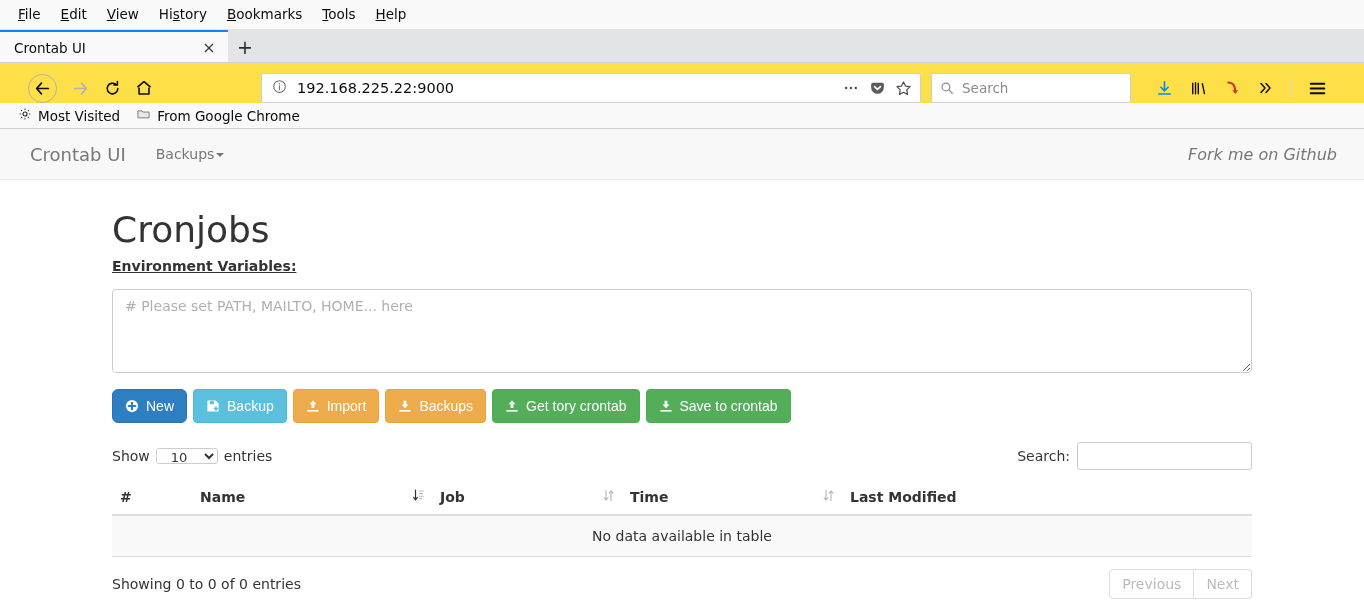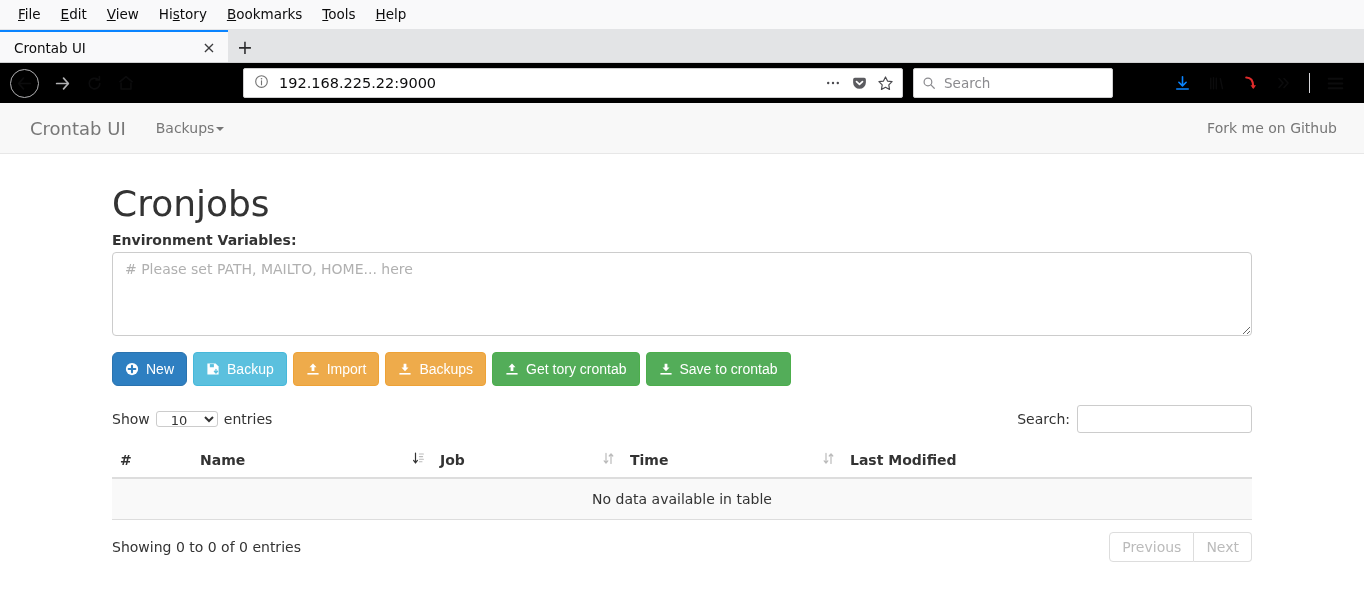--- a/index.html
+++ b/index.html
@@ -64,10 +64,10 @@
 
   .navbar {
     height: 40px;
-    background: #000000;
-    display: flex;
-    align-items: center;
-    padding: 0 10px;
+    background: #fde047;
+    display: flex;
+    align-items: flex-end;
+    padding: 0 28px;
     gap: 2px;
   }
   .navbtn {

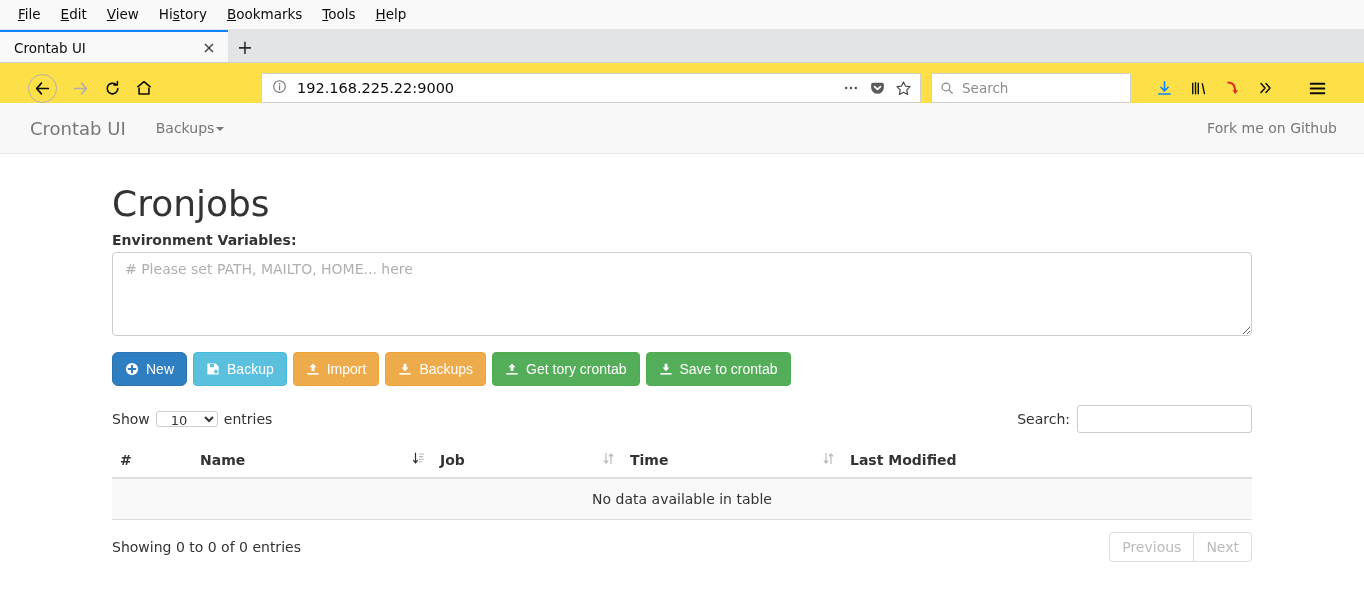--- a/index.html
+++ b/index.html
@@ -411,6 +411,25 @@
     </div>
   </div>
 
+  <div class="bookmarks">
+    <div class="bm">
+      <span>
+        <svg width="14" height="14" viewBox="0 0 16 16">
+            <circle cx="8" cy="8" r="2.3" fill="none" stroke="#2b2b2d" stroke-width="1.3"></circle>
+            <path d="M8 1.2 L8.9 3.1 L7.1 3.1 Z M8 14.8 L7.1 12.9 L8.9 12.9 Z M1.2 8 L3.1 7.1 L3.1 8.9 Z M14.8 8 L12.9 8.9 L12.9 7.1 Z M3.2 3.2 L5.2 3.9 L3.9 5.2 Z M12.8 12.8 L10.8 12.1 L12.1 10.8 Z M3.2 12.8 L3.9 10.8 L5.2 12.1 Z M12.8 3.2 L12.1 5.2 L10.8 3.9 Z" fill="#2b2b2d"></path>
+          </svg>
+      </span>
+      <span>Most Visited</span>
+    </div>
+    <div class="bm">
+      <span>
+        <svg width="15" height="14" viewBox="0 0 16 16">
+            <path d="M1.6 4.4 H6.2 L7.4 5.8 H14.4 V12.4 H1.6 Z" fill="#e8e8ea" stroke="#7c7c80" stroke-width="1.1" stroke-linejoin="round"></path>
+          </svg>
+      </span>
+      <span>From Google Chrome</span>
+    </div>
+  </div>
 </div>
 
 <div class="page">

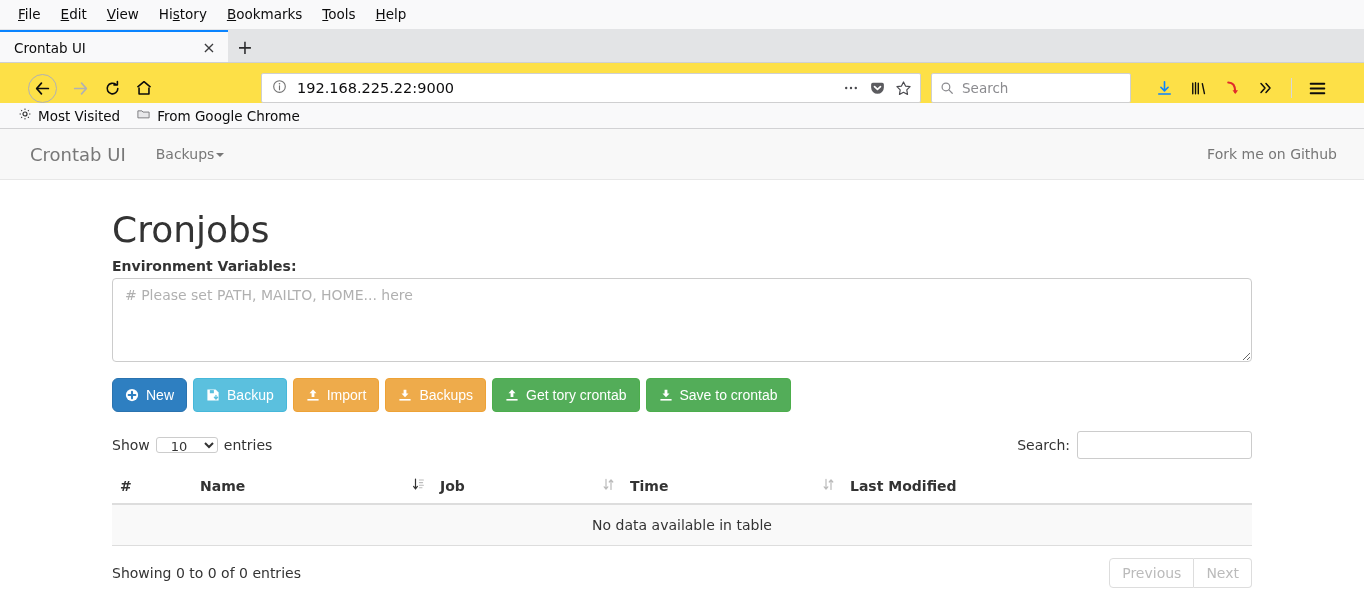--- a/index.html
+++ b/index.html
@@ -162,7 +162,7 @@
     border-top: 4px solid #777;
     margin-top: 2px;
   }
-  .navright { margin-left: auto; font-size: 14px; color: #777; padding-right: 12px; }
+  .navright { margin-left: auto; font-size: 16px; color: #777; padding-right: 12px; font-style: italic; }
 
   .container { width: 1140px; margin: 0 auto; padding-top: 18px; }
 

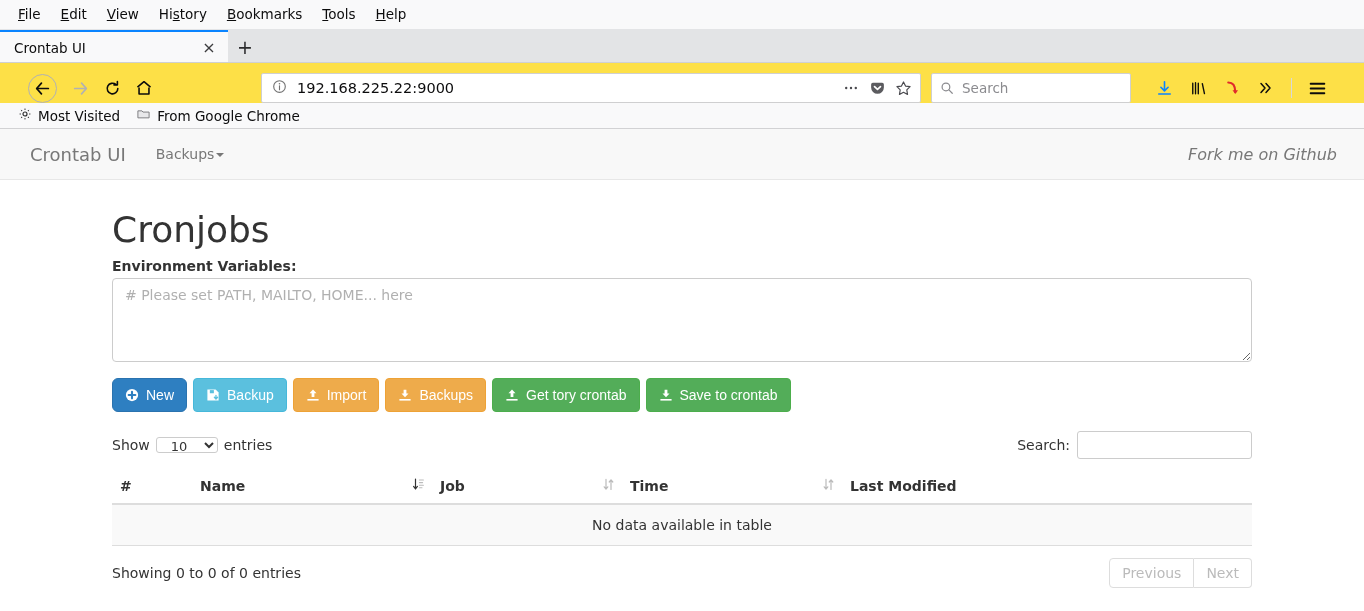--- a/index.html
+++ b/index.html
@@ -177,8 +177,9 @@
     font-size: 14px;
     font-weight: bold;
     color: #333;
-    margin-bottom: 4px;
+    margin-bottom: 15px;
     display: block;
+    text-decoration: underline;
   }
   textarea.envvars {
     width: 1140px;

